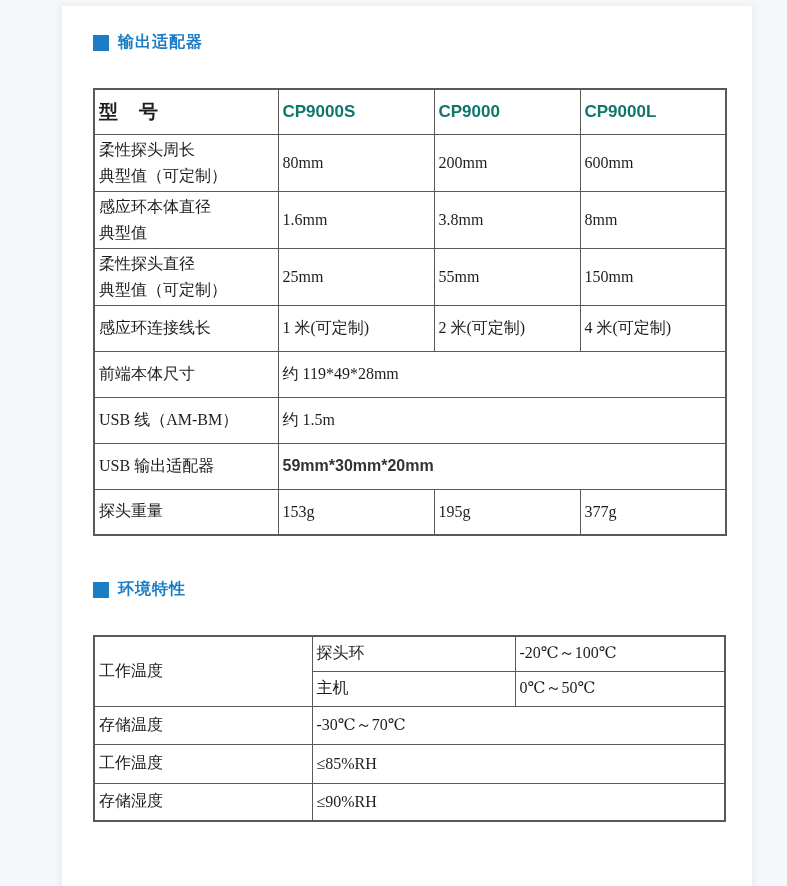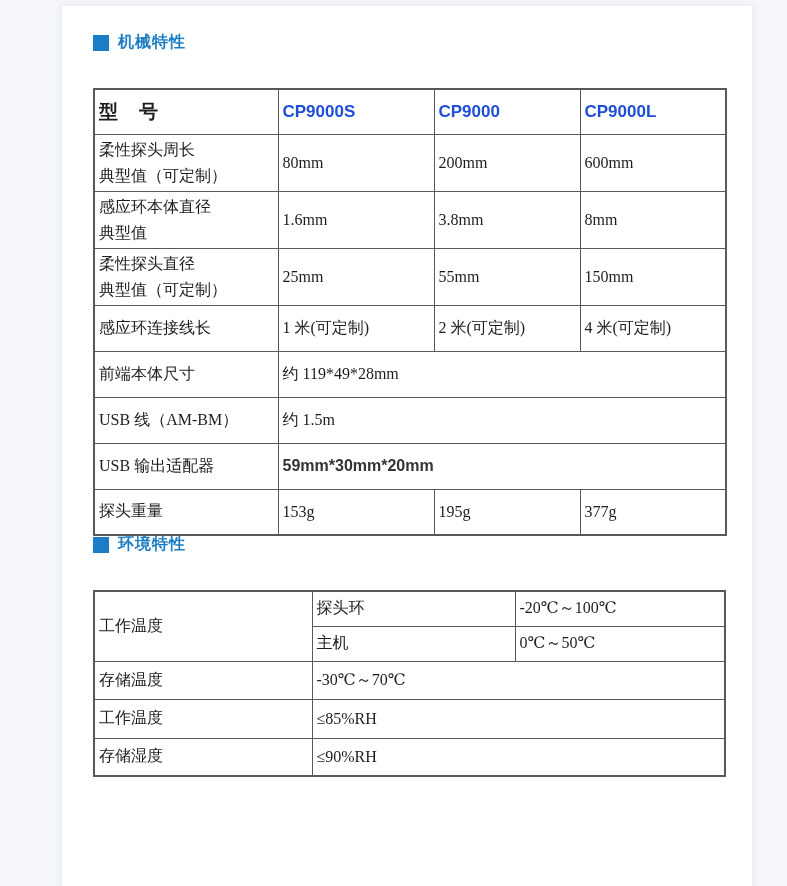--- a/index.html
+++ b/index.html
@@ -92,7 +92,7 @@
 
     <div class="section-header first">
       <div class="marker"></div>
-      <div class="section-title">机械特性</div>
+      <div class="section-title">输出适配器</div>
     </div>
 
     <table class="t1">

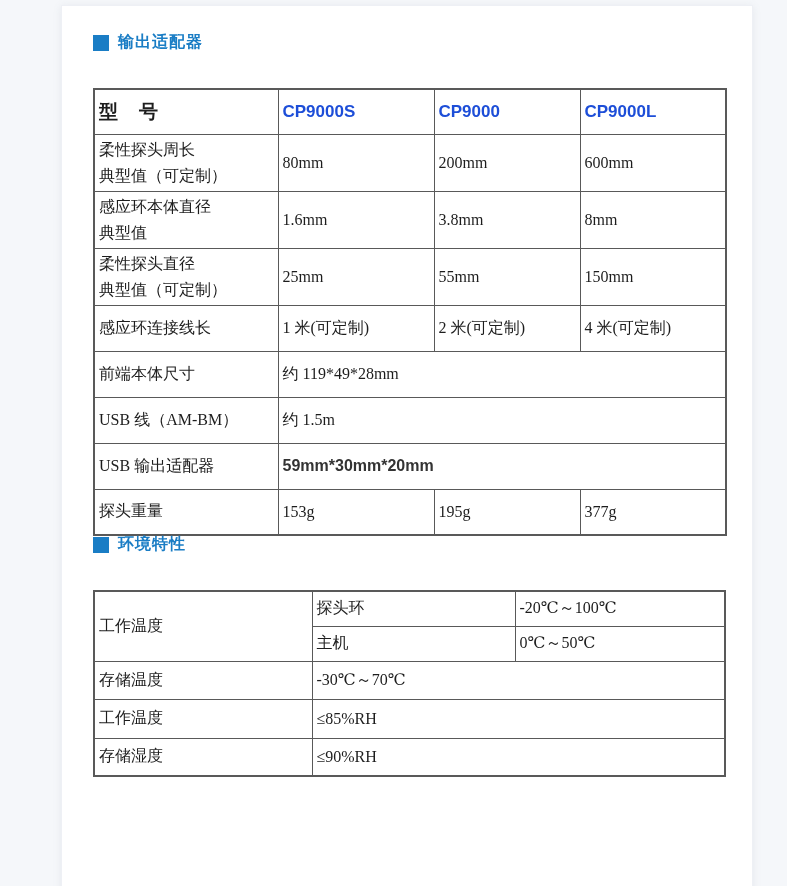--- a/index.html
+++ b/index.html
@@ -74,7 +74,7 @@
     font-family:"Liberation Sans","DejaVu Sans",sans-serif;
     font-weight:bold;
     font-size:17px;
-    color:#1d4ed8;
+    color:#0f766e;
   }
   .two-line div{ line-height:26px; }
   .sans-bold{

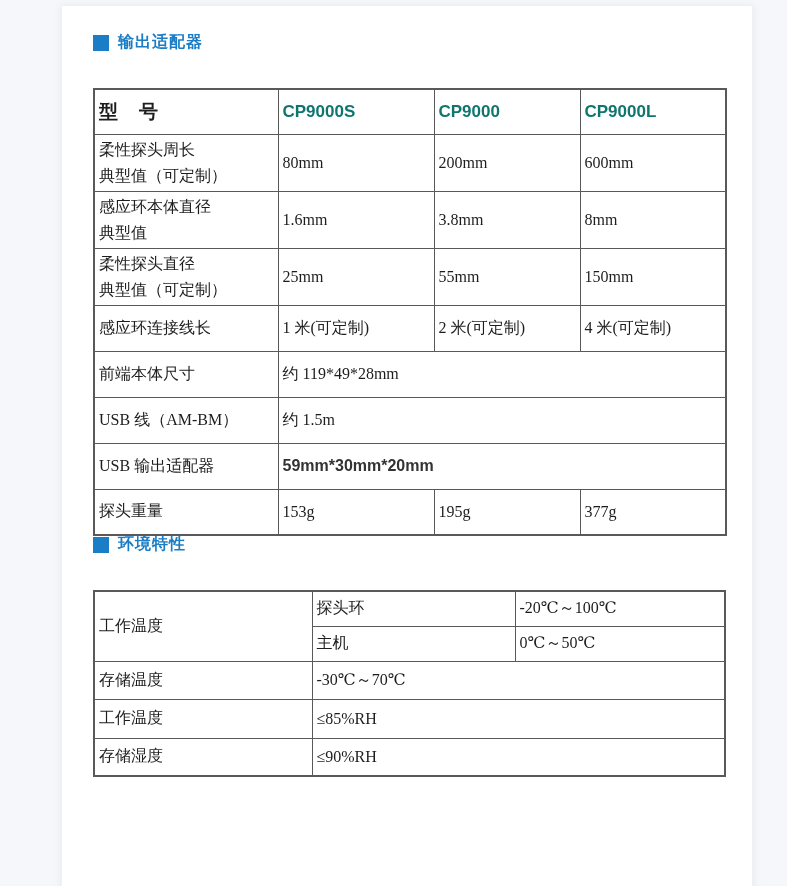--- a/index.html
+++ b/index.html
@@ -25,7 +25,7 @@
     height:17px;
   }
   .section-header.first{ margin-top:28px; }
-  .section-header.second{ }
+  .section-header.second{ margin-top:45px; }
   .marker{
     width:16px; height:16px;
     background:#1a7dc5;

